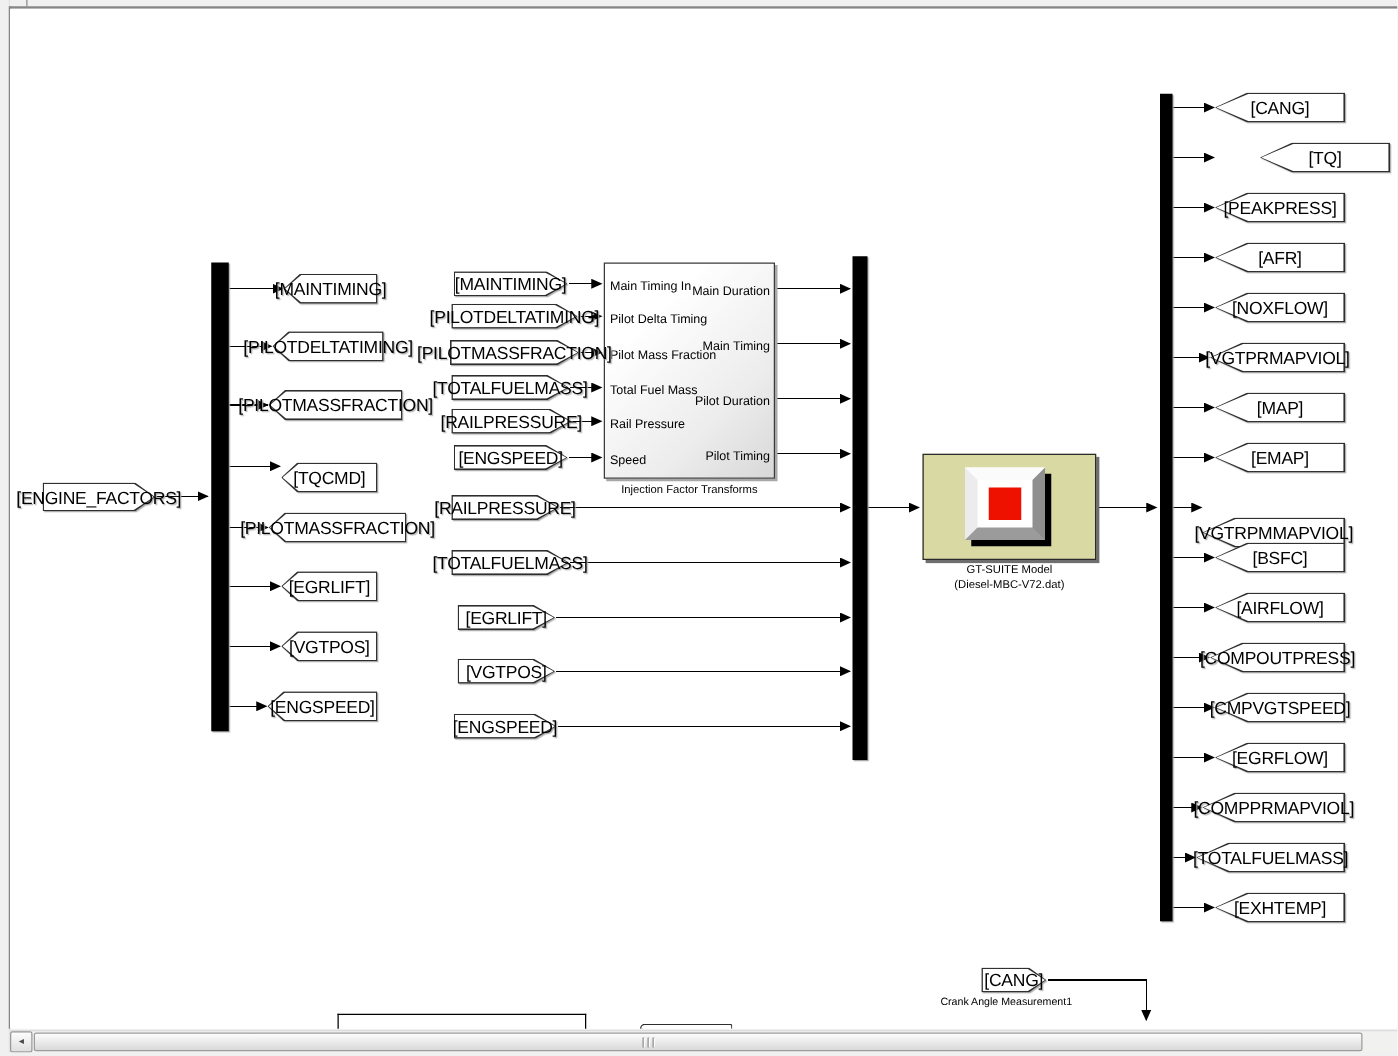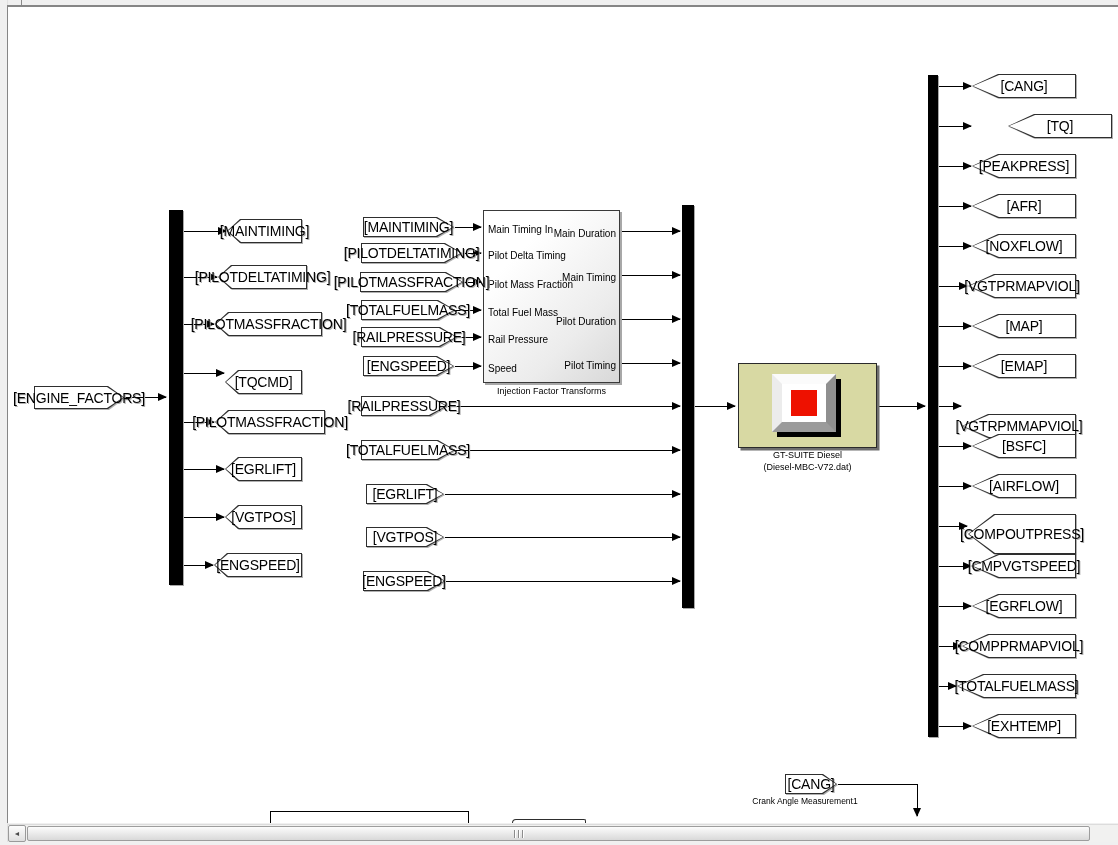--- a/index.html
+++ b/index.html
@@ -169,7 +169,7 @@
       <div class="red-core" id="gt-red" style="background: rgb(238, 17, 0);"></div>
     </div>
   </div>
-  <div class="block-caption" style="left:738px;top:450px;width:139px;">GT-SUITE Diesel</div>
+  <div class="block-caption" style="left:738px;top:450px;width:139px;">GT-SUITE Model</div>
   <div class="block-caption" style="left:728px;top:462px;width:159px;">(Diesel-MBC-V72.dat)</div>
 
   <div class="partial-box"></div>

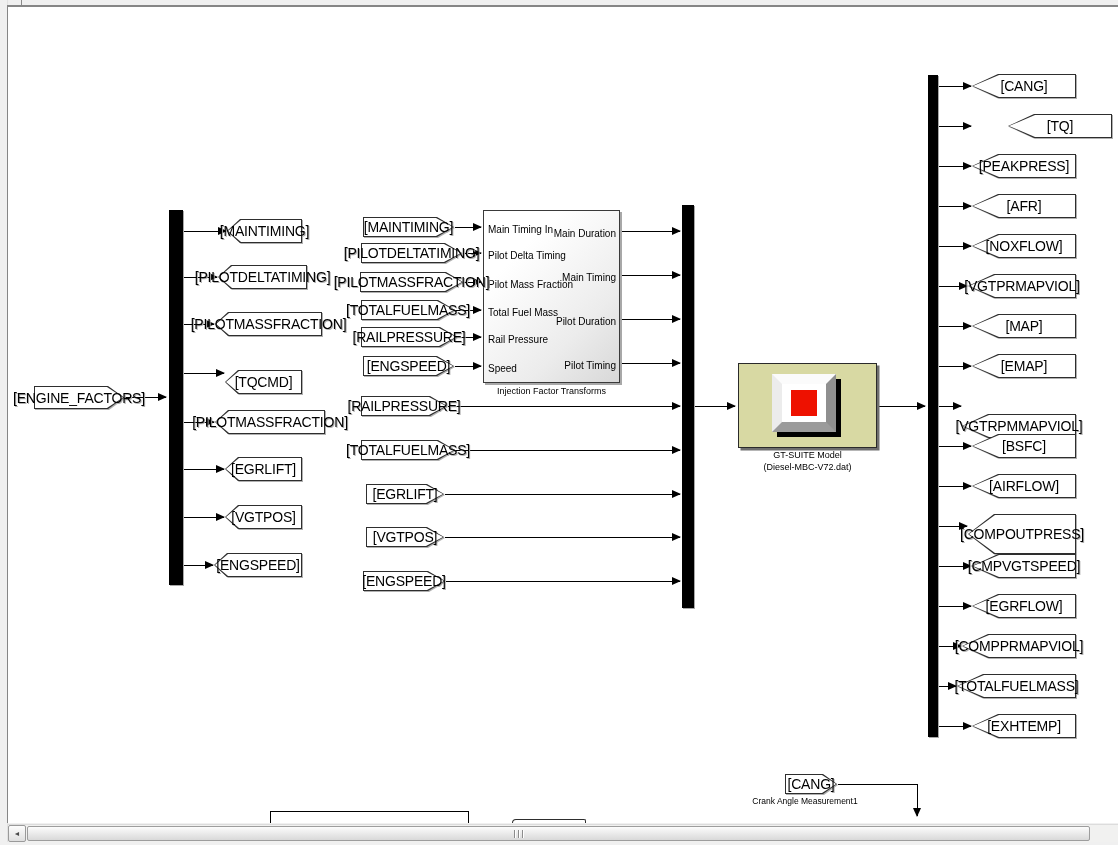--- a/index.html
+++ b/index.html
@@ -345,7 +345,7 @@
       <div class="shape-inner" style="clip-path:polygon(26px 0,100% 0,100% 100%,26px 100%,0 50%)"></div>
       <div class="lbl">[AIRFLOW]</div>
     </div>
-    <div class="tag" style="left: 968px; top: 514px; width: 108px; height: 40px;">
+    <div class="tag" style="left: 968px; top: 514px; width: 108px; height: 24px;">
       <div class="shape-outer" style="clip-path:polygon(26px 0,100% 0,100% 100%,26px 100%,0 50%)"></div>
       <div class="shape-inner" style="clip-path:polygon(26px 0,100% 0,100% 100%,26px 100%,0 50%)"></div>
       <div class="lbl">[COMPOUTPRESS]</div>

